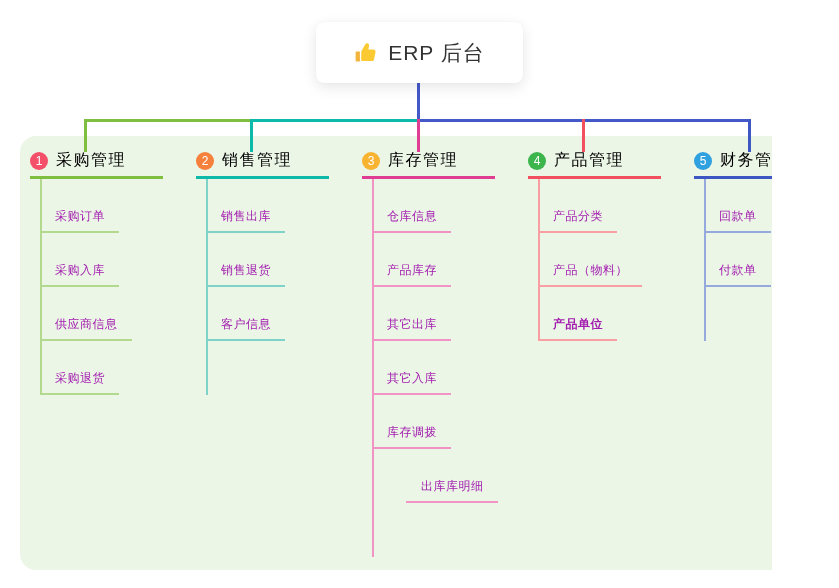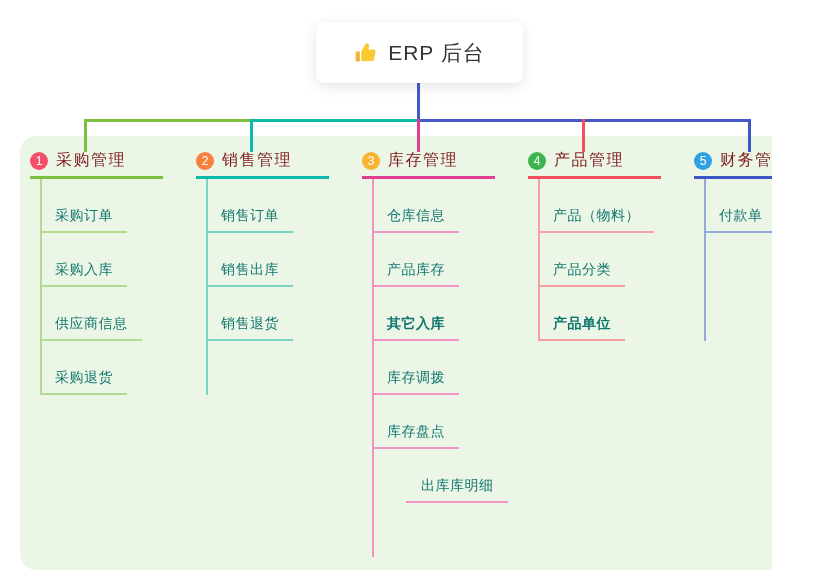--- a/index.html
+++ b/index.html
@@ -16,7 +16,7 @@
   .hdr{display:flex;align-items:center;gap:8px;padding-bottom:5px;border-bottom:3px solid;}
   .badge{flex:0 0 auto;width:18px;height:18px;border-radius:50%;color:#fff;font-size:12px;
          display:flex;align-items:center;justify-content:center;}
-  .hdr-label{font-size:16px;color:#7f1d1d;font-weight:500;letter-spacing:1.5px;white-space:nowrap;}
+  .hdr-label{font-size:16px;color:#000000;font-weight:500;letter-spacing:1.5px;white-space:nowrap;}
   .subtree{position:relative;}
   .vline{position:absolute;left:10px;top:0;width:2px;}
   .item{box-sizing:border-box;height:54px;display:flex;align-items:flex-end;margin-left:10px;

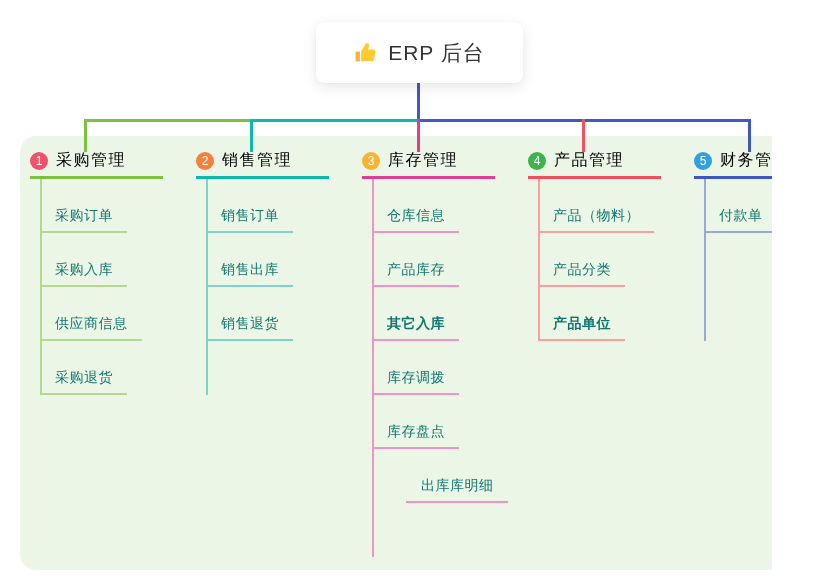--- a/index.html
+++ b/index.html
@@ -21,7 +21,7 @@
   .vline{position:absolute;left:10px;top:0;width:2px;}
   .item{box-sizing:border-box;height:54px;display:flex;align-items:flex-end;margin-left:10px;
         padding:0 14px 6px 15px;width:max-content;border-bottom:2px solid;
-        font-size:14px;color:#0f766e;letter-spacing:0.5px;white-space:nowrap;}
+        font-size:12px;color:#a21caf;letter-spacing:0.5px;white-space:nowrap;}
   .thumb{width:24px;height:24px;flex:0 0 auto;}
 </style>
 </head>

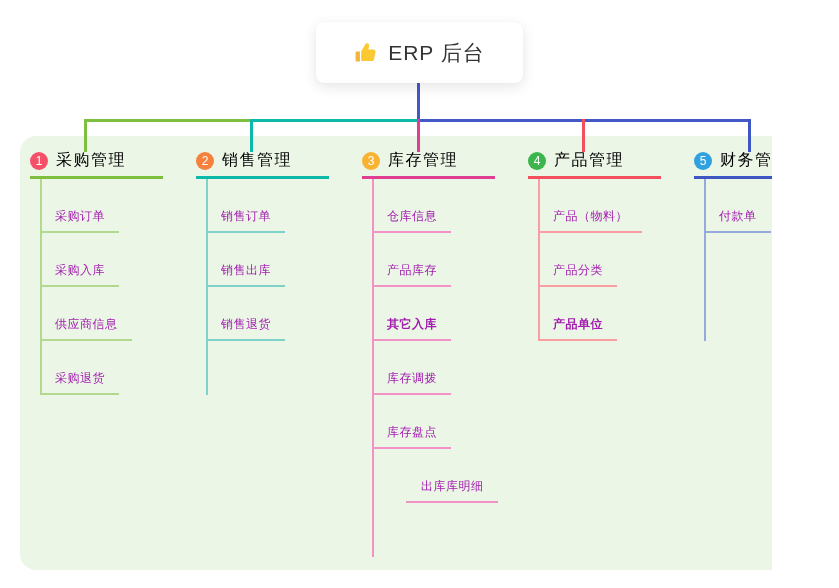--- a/index.html
+++ b/index.html
@@ -71,7 +71,6 @@
         </div>
         <div class="subtree">
           <div class="vline" style="background: rgb(127, 210, 199); height: 216px;"></div>
-          <div class="item" style="border-bottom-color: rgb(127, 210, 199);">销售订单</div>
           <div class="item" style="border-bottom-color: rgb(127, 210, 199);">销售出库</div>
           <div class="item" style="border-bottom-color: rgb(127, 210, 199);">销售退货</div>
         </div>

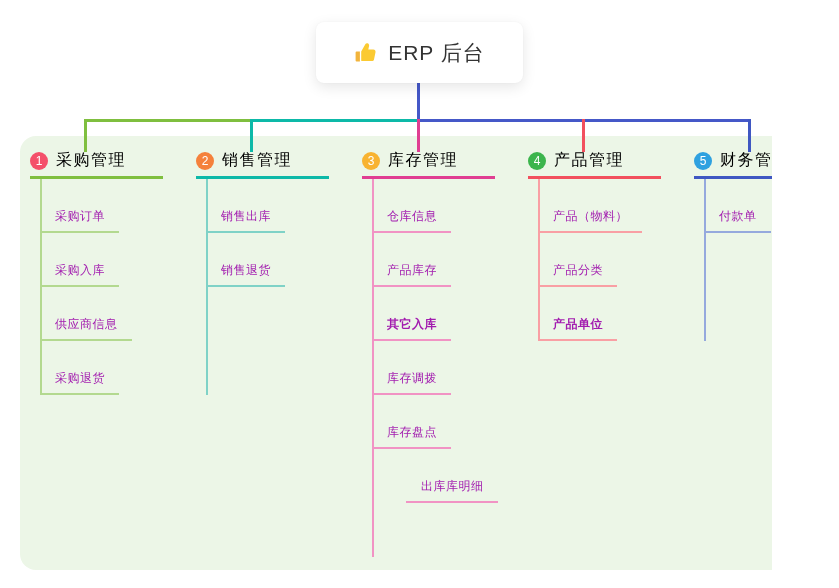--- a/index.html
+++ b/index.html
@@ -109,6 +109,7 @@
         </div>
         <div class="subtree">
           <div class="vline" style="background: rgb(149, 169, 221); height: 162px;"></div>
+          <div class="item" style="border-bottom-color: rgb(149, 169, 221);">回款单</div>
           <div class="item" style="border-bottom-color: rgb(149, 169, 221);">付款单</div>
         </div>
       </div>

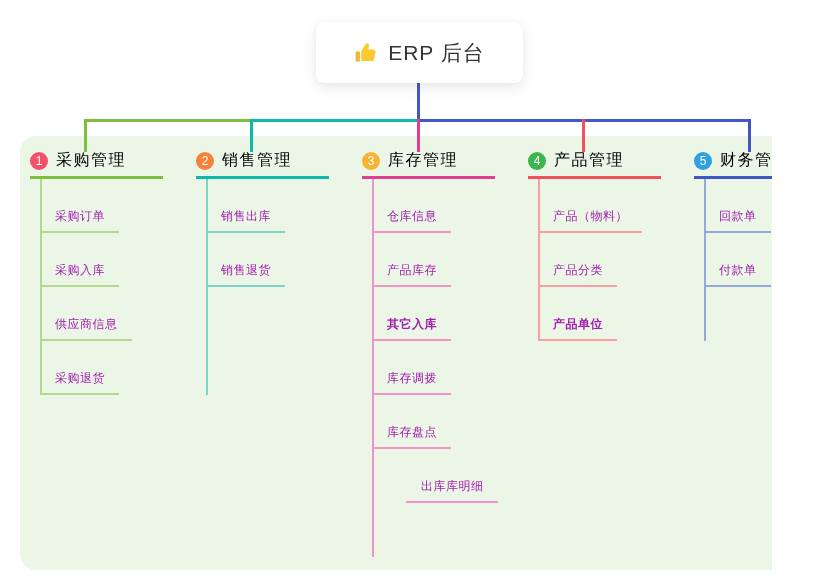--- a/index.html
+++ b/index.html
@@ -97,8 +97,8 @@
         </div>
         <div class="subtree">
           <div class="vline" style="background: rgb(249, 159, 164); height: 162px;"></div>
+          <div class="item" style="border-bottom-color: rgb(249, 159, 164);">产品分类</div>
           <div class="item" style="border-bottom-color: rgb(249, 159, 164);">产品（物料）</div>
-          <div class="item" style="border-bottom-color: rgb(249, 159, 164);">产品分类</div>
           <div class="item" style="border-bottom-color: rgb(249, 159, 164); font-weight: bold;">产品单位</div>
         </div>
       </div>

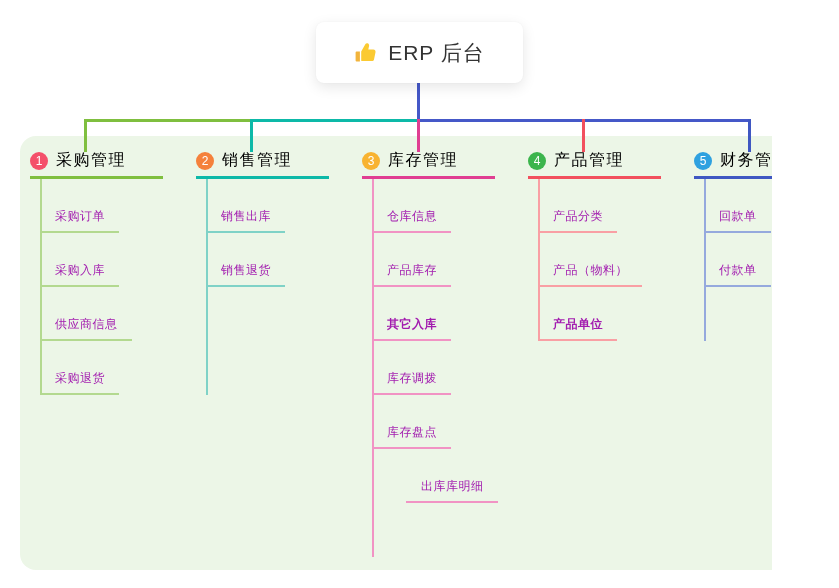--- a/index.html
+++ b/index.html
@@ -73,6 +73,7 @@
           <div class="vline" style="background: rgb(127, 210, 199); height: 216px;"></div>
           <div class="item" style="border-bottom-color: rgb(127, 210, 199);">销售出库</div>
           <div class="item" style="border-bottom-color: rgb(127, 210, 199);">销售退货</div>
+          <div class="item" style="border-bottom-color: rgb(127, 210, 199);">客户信息</div>
         </div>
       </div>
       <div class="col" style="left: 362px;">

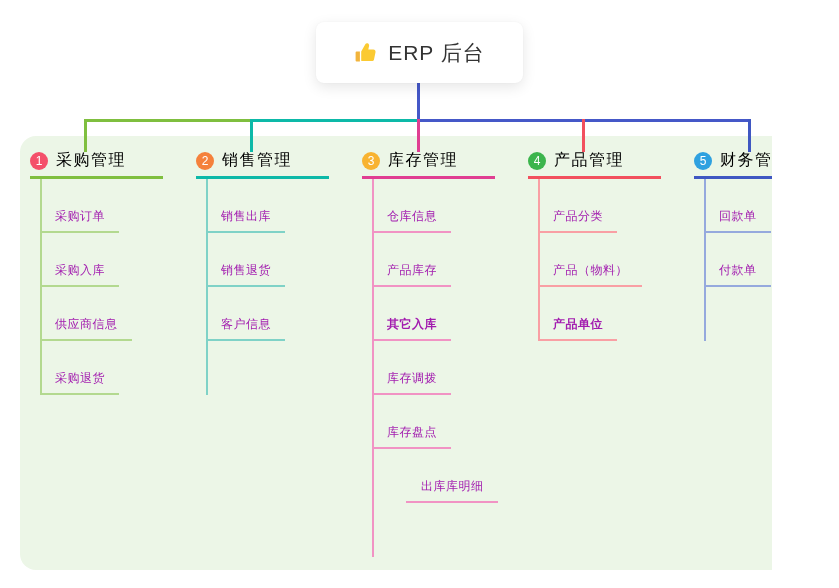--- a/index.html
+++ b/index.html
@@ -85,6 +85,7 @@
           <div class="vline" style="background: rgb(241, 147, 196); height: 378px;"></div>
           <div class="item" style="border-bottom-color: rgb(241, 147, 196);">仓库信息</div>
           <div class="item" style="border-bottom-color: rgb(241, 147, 196);">产品库存</div>
+          <div class="item" style="border-bottom-color: rgb(241, 147, 196);">其它出库</div>
           <div class="item" style="border-bottom-color: rgb(241, 147, 196); font-weight: bold;">其它入库</div>
           <div class="item" style="border-bottom-color: rgb(241, 147, 196);">库存调拨</div>
           <div class="item" style="border-bottom-color: rgb(241, 147, 196);">库存盘点</div>

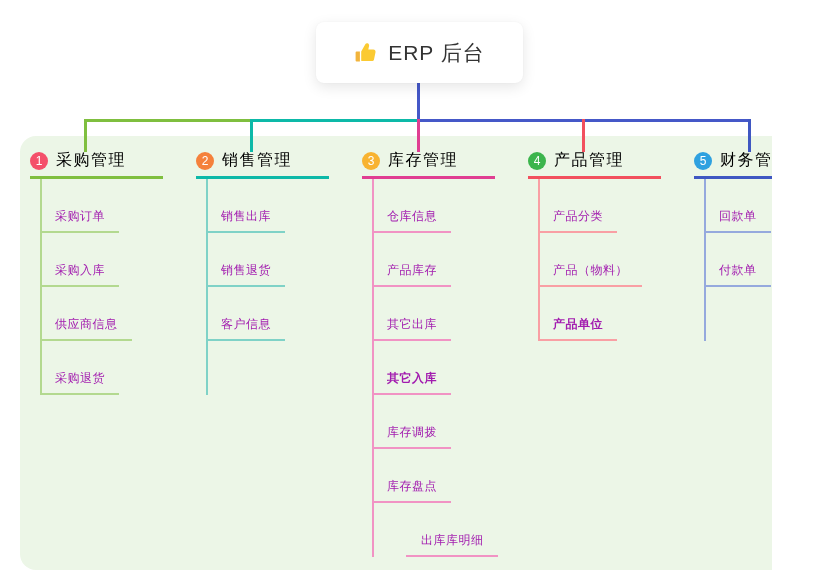--- a/index.html
+++ b/index.html
@@ -86,7 +86,7 @@
           <div class="item" style="border-bottom-color: rgb(241, 147, 196);">仓库信息</div>
           <div class="item" style="border-bottom-color: rgb(241, 147, 196);">产品库存</div>
           <div class="item" style="border-bottom-color: rgb(241, 147, 196);">其它出库</div>
-          <div class="item" style="border-bottom-color: rgb(241, 147, 196); font-weight: bold;">其它入库</div>
+          <div class="item" style="border-bottom-color: rgb(241, 147, 196);">其它入库</div>
           <div class="item" style="border-bottom-color: rgb(241, 147, 196);">库存调拨</div>
           <div class="item" style="border-bottom-color: rgb(241, 147, 196);">库存盘点</div>
           <div class="item" style="border-bottom-color: rgb(241, 147, 196); margin-left: 44px;">出库库明细</div>

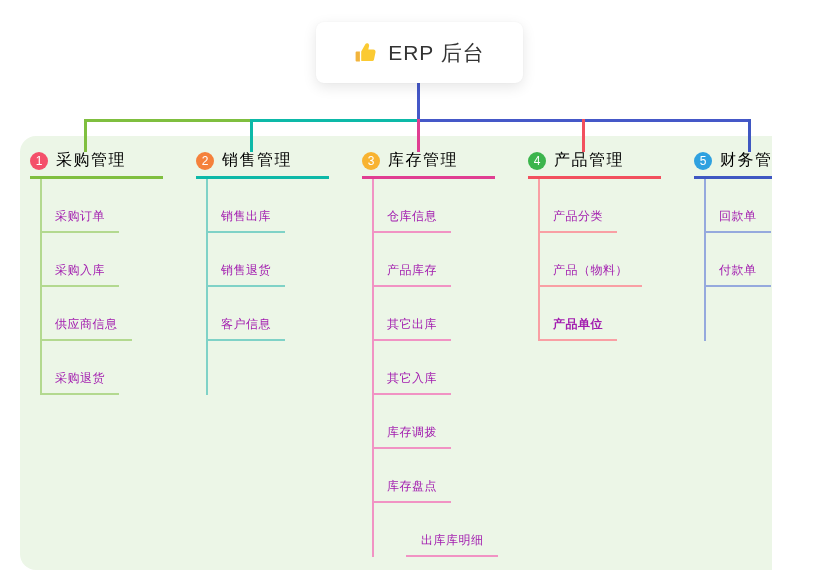--- a/index.html
+++ b/index.html
@@ -88,7 +88,6 @@
           <div class="item" style="border-bottom-color: rgb(241, 147, 196);">其它出库</div>
           <div class="item" style="border-bottom-color: rgb(241, 147, 196);">其它入库</div>
           <div class="item" style="border-bottom-color: rgb(241, 147, 196);">库存调拨</div>
-          <div class="item" style="border-bottom-color: rgb(241, 147, 196);">库存盘点</div>
           <div class="item" style="border-bottom-color: rgb(241, 147, 196); margin-left: 44px;">出库库明细</div>
         </div>
       </div>

